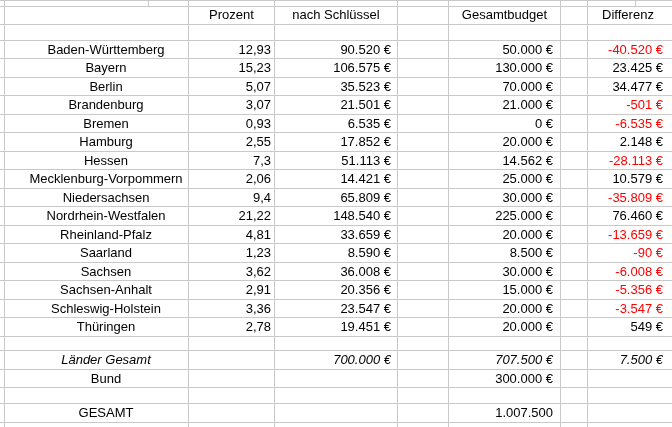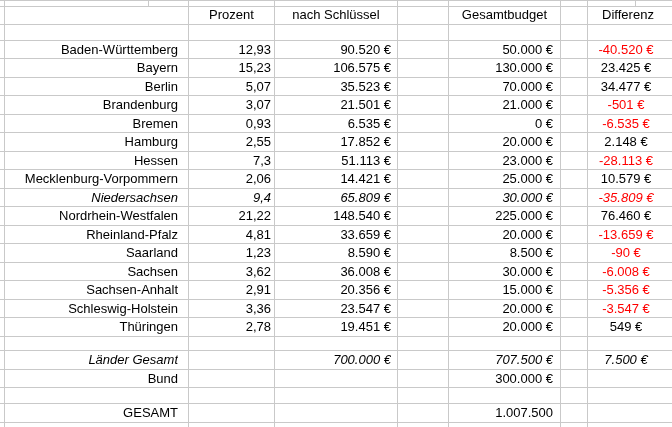--- a/index.html
+++ b/index.html
@@ -17,7 +17,7 @@
   .vline.sliver{height:6px;}
   .row{position:absolute;left:0;width:672px;height:19px;}
   .cell{position:absolute;top:0;height:19px;line-height:19px;white-space:nowrap;overflow:hidden;}
-  .cell.name{left:0;width:178px;text-align:right;}
+  .cell.name{left:17px;width:178px;text-align:center;}
   .cell.prozent{left:190px;width:81px;text-align:right;}
   .cell.schluessel{left:276px;width:115px;text-align:right;}
   .cell.budget{left:450px;width:103px;text-align:right;}

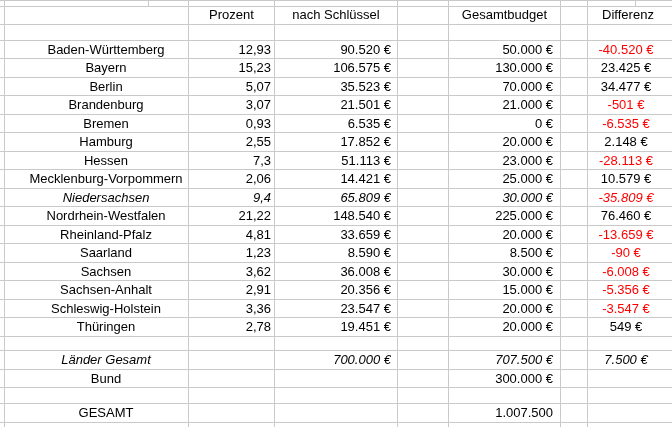--- a/index.html
+++ b/index.html
@@ -21,7 +21,7 @@
   .cell.prozent{left:190px;width:81px;text-align:right;}
   .cell.schluessel{left:276px;width:115px;text-align:right;}
   .cell.budget{left:450px;width:103px;text-align:right;}
-  .cell.differenz{left:589px;width:74px;text-align:center;}
+  .cell.differenz{left:589px;width:74px;text-align:right;}
   .cell.neg{color:#ff0000;}
   .hdr{position:absolute;height:18px;line-height:18px;top:6px;text-align:center;white-space:nowrap;}
   .hdr.prozent{left:189px;width:85px;}

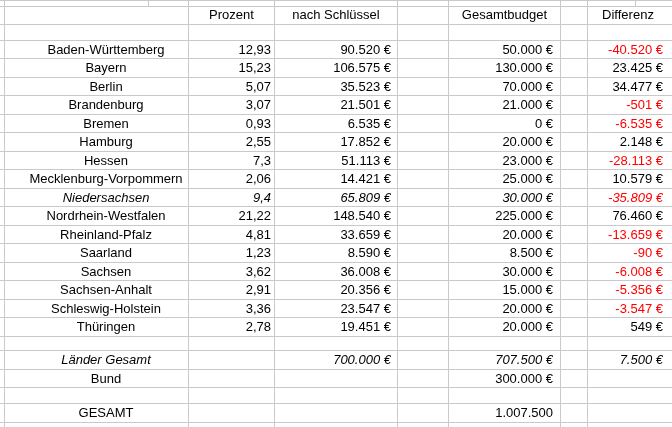--- a/index.html
+++ b/index.html
@@ -86,7 +86,7 @@
         <div class="cell name">Hessen</div>
         <div class="cell prozent">7,3</div>
         <div class="cell schluessel">51.113 €</div>
-        <div class="cell budget">23.000 €</div>
+        <div class="cell budget">14.562 €</div>
         <div class="cell differenz neg">-28.113 €</div>
       </div>
       <div class="row" style="top: 169px;">

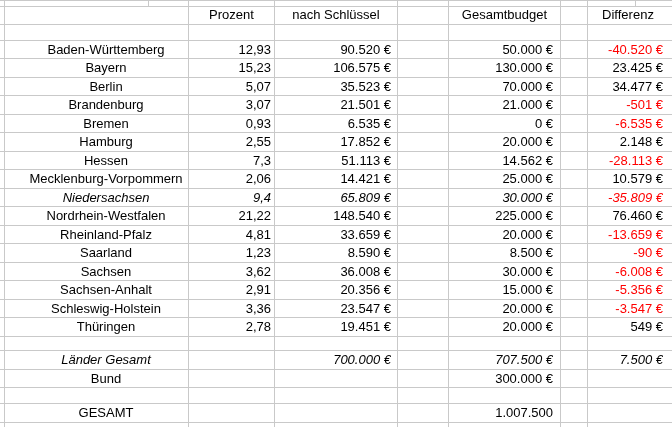--- a/index.html
+++ b/index.html
@@ -96,7 +96,7 @@
         <div class="cell budget">25.000 €</div>
         <div class="cell differenz">10.579 €</div>
       </div>
-      <div class="row" style="top: 187.5px; font-style: italic;">
+      <div class="row" style="top: 187.5px;">
         <div class="cell name">Niedersachsen</div>
         <div class="cell prozent">9,4</div>
         <div class="cell schluessel">65.809 €</div>

